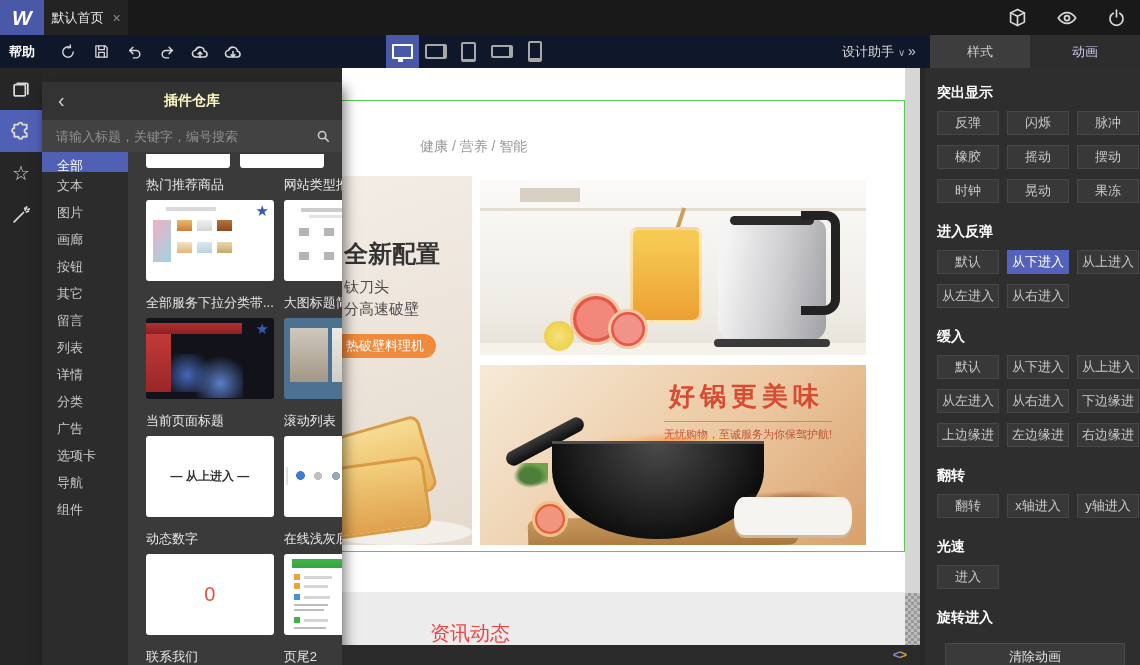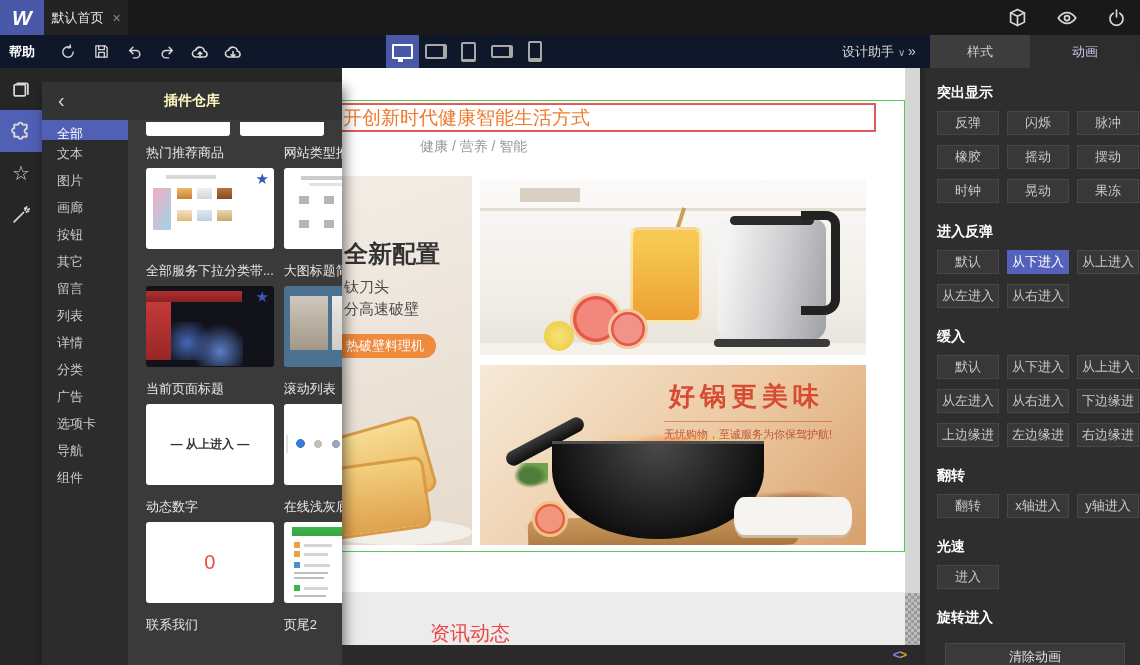--- a/index.html
+++ b/index.html
@@ -395,7 +395,6 @@
 
 <div id="canvas">
   <div id="section-outline"></div>
-  <div id="page-title-box">开创新时代健康智能生活方式</div>
   <div id="page-subtitle">健康 / 营养 / 智能</div>
 
   <div id="banner-left">

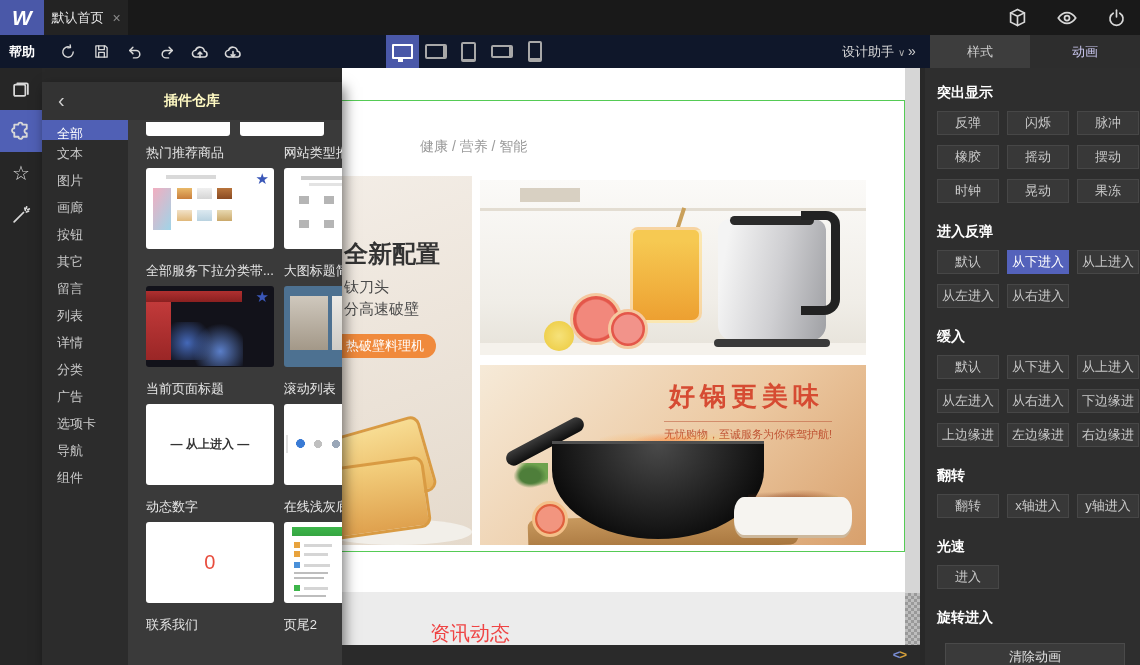--- a/index.html
+++ b/index.html
@@ -319,6 +319,13 @@
     <span id="pp-back">‹</span>
     <span id="pp-title">插件仓库</span>
   </div>
+  <div id="pp-search">
+    <input placeholder="请输入标题，关键字，编号搜索" style="">
+    <svg width="14" height="14" viewBox="0 0 16 16" style="stroke:#ccc;stroke-width:1.8">
+        <circle cx="7" cy="7" r="4.2"></circle>
+        <path d="M10.2 10.2L14 14"></path>
+      </svg>
+  </div>
   <div id="pp-body">
     <div id="pp-cats">
         <div class="cat active">全部</div>

